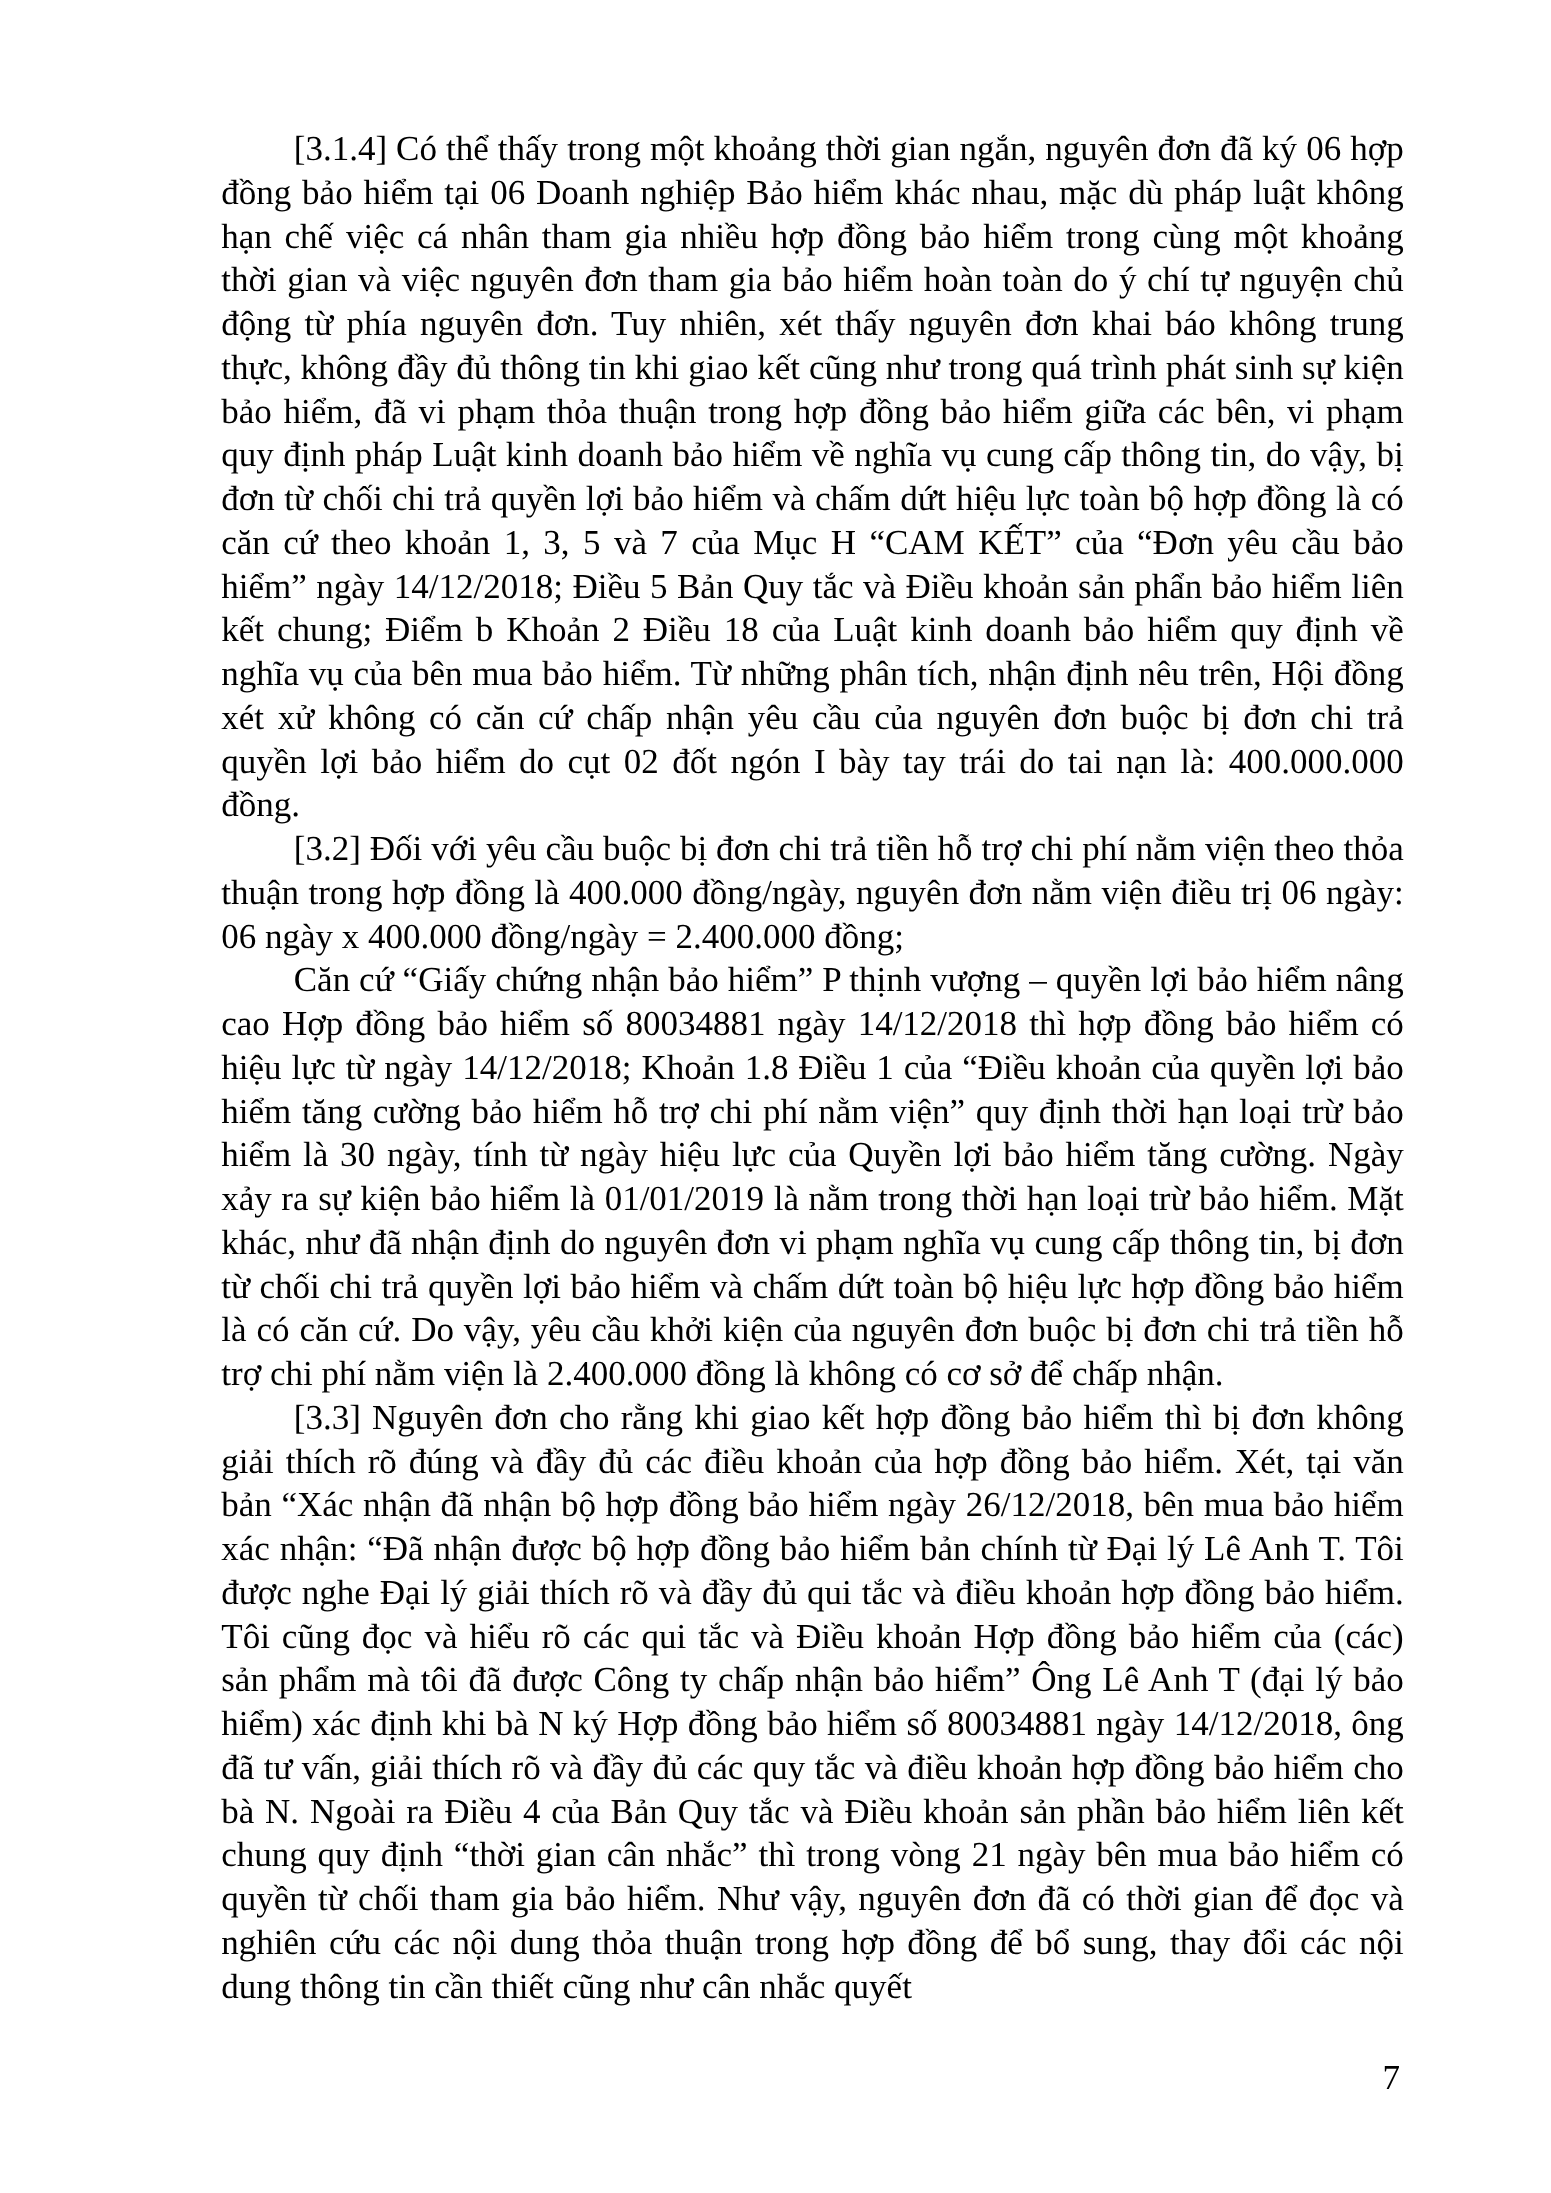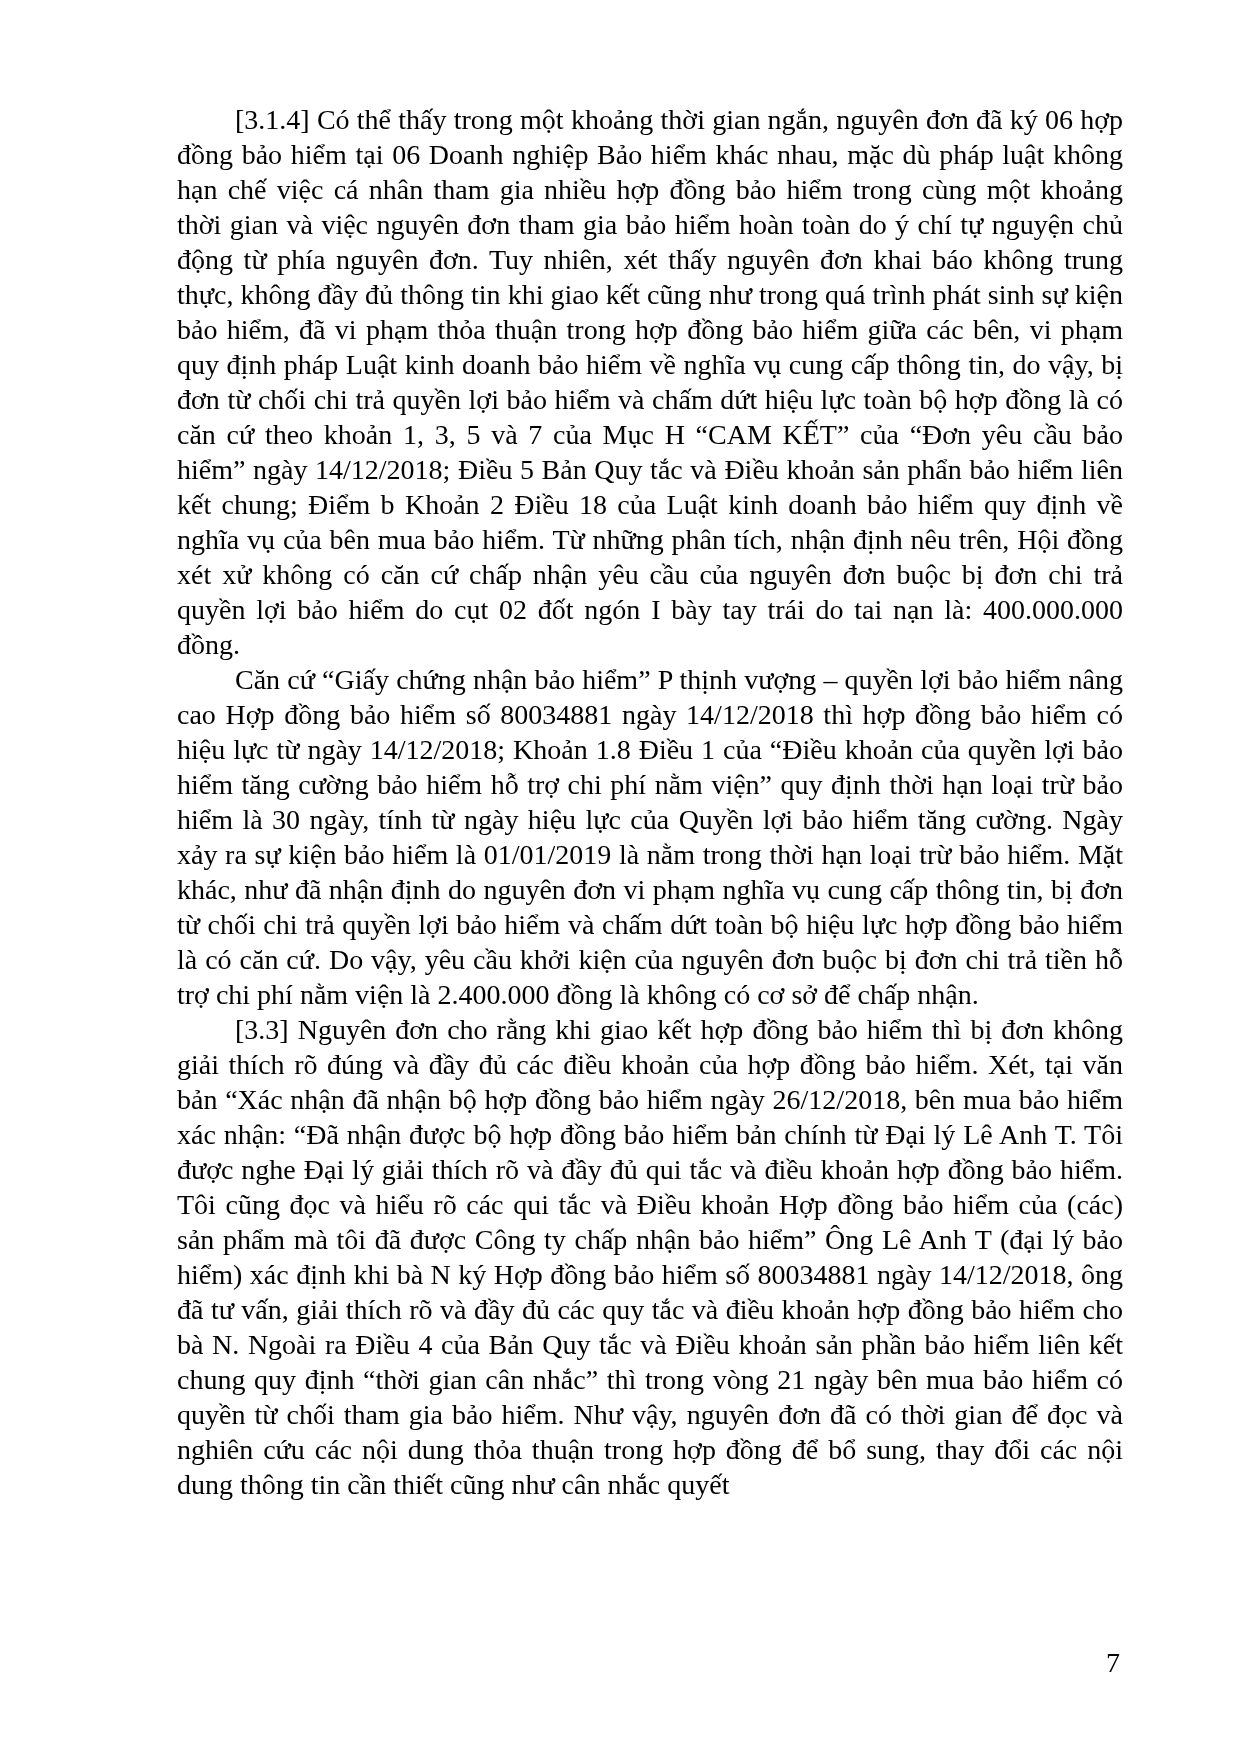--- a/index.html
+++ b/index.html
@@ -48,6 +48,7 @@
 <div class="page">
   <div class="content">
       <p><span>[3.1.4] Có thể thấy trong một khoảng thời gian ngắn, nguyên đơn đã ký 06 hợp đồng bảo hiểm tại 06 Doanh nghiệp Bảo hiểm khác nhau, mặc dù pháp luật không hạn chế việc cá nhân tham gia nhiều hợp đồng bảo hiểm trong cùng một khoảng thời gian và việc nguyên đơn tham gia bảo hiểm hoàn toàn do ý chí tự nguyện chủ động từ phía nguyên đơn. Tuy nhiên, xét thấy nguyên đơn khai báo không trung thực, không đầy đủ thông tin khi giao kết cũng như trong quá trình phát sinh sự kiện bảo hiểm, đã vi phạm thỏa thuận trong hợp đồng bảo hiểm giữa các bên, vi phạm quy định pháp Luật kinh doanh bảo hiểm về nghĩa vụ cung cấp thông tin, do vậy, bị đơn từ chối chi trả quyền lợi bảo hiểm và chấm dứt hiệu lực toàn bộ hợp đồng là có căn cứ theo khoản 1, 3, 5 và 7 của Mục H “CAM KẾT” của “Đơn yêu cầu bảo hiểm” ngày 14/12/2018; Điều 5 Bản Quy tắc và Điều khoản sản phẩn bảo hiểm liên kết chung; Điểm b Khoản 2 Điều 18 của Luật kinh doanh bảo hiểm quy định về nghĩa vụ của bên mua bảo hiểm. Từ những phân tích, nhận định nêu trên, Hội đồng xét xử không có căn cứ chấp nhận yêu cầu của nguyên đơn buộc bị đơn chi trả quyền lợi bảo hiểm do cụt 02 đốt ngón I bày tay trái do tai nạn là: 400.000.000 đồng.</span></p>
+      <p><span>[3.2] Đối với yêu cầu buộc bị đơn chi trả tiền hỗ trợ chi phí nằm viện theo thỏa thuận trong hợp đồng là 400.000 đồng/ngày, nguyên đơn nằm viện điều trị 06 ngày: 06 ngày x 400.000 đồng/ngày = 2.400.000 đồng;</span></p>
       <p><span>Căn cứ “Giấy chứng nhận bảo hiểm” P thịnh vượng – quyền lợi bảo hiểm nâng cao Hợp đồng bảo hiểm số 80034881 ngày 14/12/2018 thì hợp đồng bảo hiểm có hiệu lực từ ngày 14/12/2018; Khoản 1.8 Điều 1 của “Điều khoản của quyền lợi bảo hiểm tăng cường bảo hiểm hỗ trợ chi phí nằm viện” quy định thời hạn loại trừ bảo hiểm là 30 ngày, tính từ ngày hiệu lực của Quyền lợi bảo hiểm tăng cường. Ngày xảy ra sự kiện bảo hiểm là 01/01/2019 là nằm trong thời hạn loại trừ bảo hiểm. Mặt khác, như đã nhận định do nguyên đơn vi phạm nghĩa vụ cung cấp thông tin, bị đơn từ chối chi trả quyền lợi bảo hiểm và chấm dứt toàn bộ hiệu lực hợp đồng bảo hiểm là có căn cứ. Do vậy, yêu cầu khởi kiện của nguyên đơn buộc bị đơn chi trả tiền hỗ trợ chi phí nằm viện là 2.400.000 đồng là không có cơ sở để chấp nhận.</span></p>
       <p><span>[3.3] Nguyên đơn cho rằng khi giao kết hợp đồng  bảo hiểm thì bị đơn không giải thích rõ đúng và đầy đủ các điều khoản của hợp đồng bảo hiểm. Xét, tại văn bản “Xác nhận đã nhận bộ hợp đồng bảo hiểm ngày 26/12/2018, bên mua bảo hiểm xác nhận: </span><span class="italic">“Đã nhận được bộ hợp đồng bảo hiểm bản chính từ Đại lý Lê Anh T. Tôi được nghe Đại lý giải thích rõ và đầy đủ qui tắc và điều khoản hợp đồng bảo hiểm. Tôi cũng đọc và hiểu rõ các qui tắc và Điều khoản Hợp đồng bảo hiểm của (các) sản phẩm mà tôi đã được Công ty chấp nhận bảo hiểm”</span><span> Ông Lê Anh T (đại lý bảo hiểm) xác định khi bà N ký Hợp đồng bảo hiểm số 80034881 ngày 14/12/2018, ông đã tư vấn, giải thích rõ và đầy đủ các quy tắc và điều khoản hợp đồng bảo hiểm cho bà N. Ngoài ra Điều 4 của Bản Quy tắc và Điều khoản sản phần bảo hiểm liên kết chung quy định </span><span class="italic">“thời gian cân nhắc”</span><span> thì trong vòng 21 ngày bên mua bảo hiểm có quyền từ chối tham gia bảo hiểm. Như vậy, nguyên đơn đã có thời gian để đọc và nghiên cứu các nội dung thỏa thuận trong hợp đồng để bổ sung, thay đổi các nội dung thông tin cần thiết cũng như cân nhắc quyết</span></p>
     </div>

